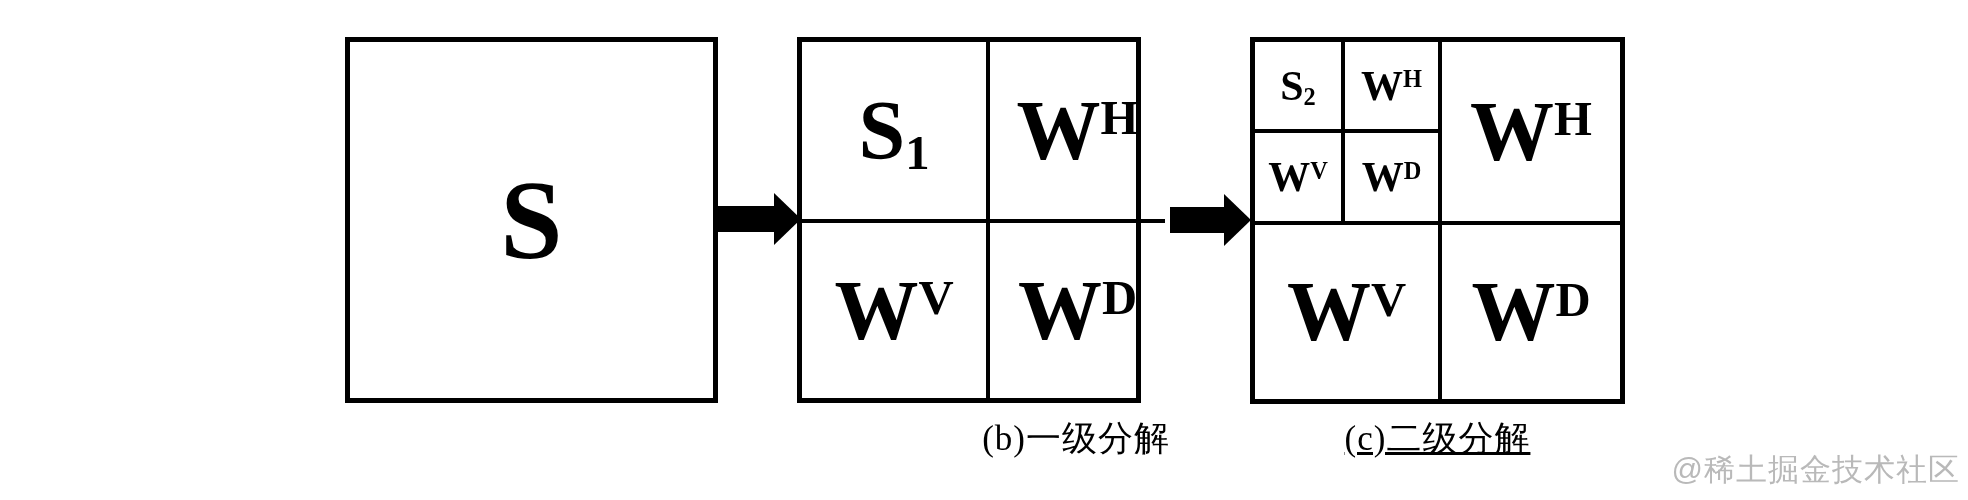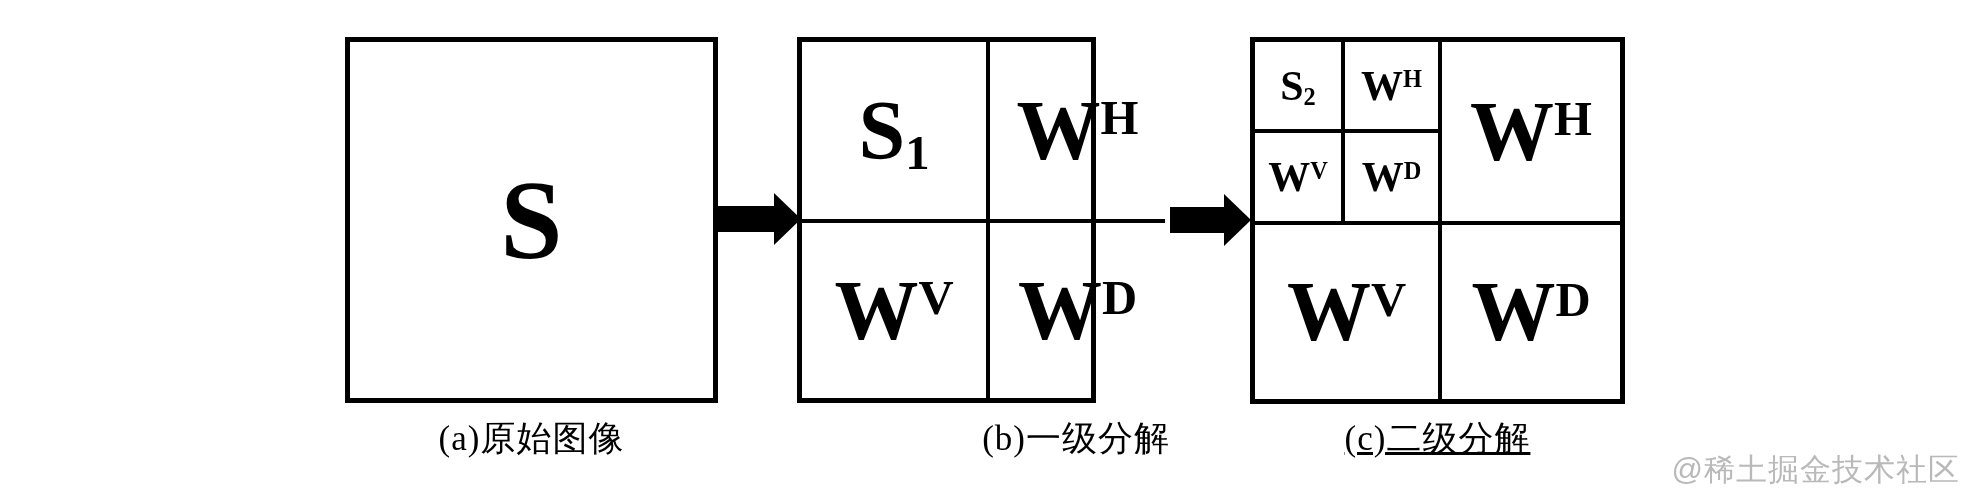--- a/index.html
+++ b/index.html
@@ -19,7 +19,7 @@
     background: #fff;
   }
   #sq-a { left: 345px; top: 37px;  width: 373px; height: 366px; }
-  #sq-b { left: 797px; top: 37px;  width: 299px; height: 366px; }
+  #sq-b { left: 797px; top: 37px;  width: 344px; height: 366px; }
   #sq-c { left: 1250px; top: 37px; width: 375px; height: 367px; }
 
   .vline, .hline { position: absolute; background: #000; }

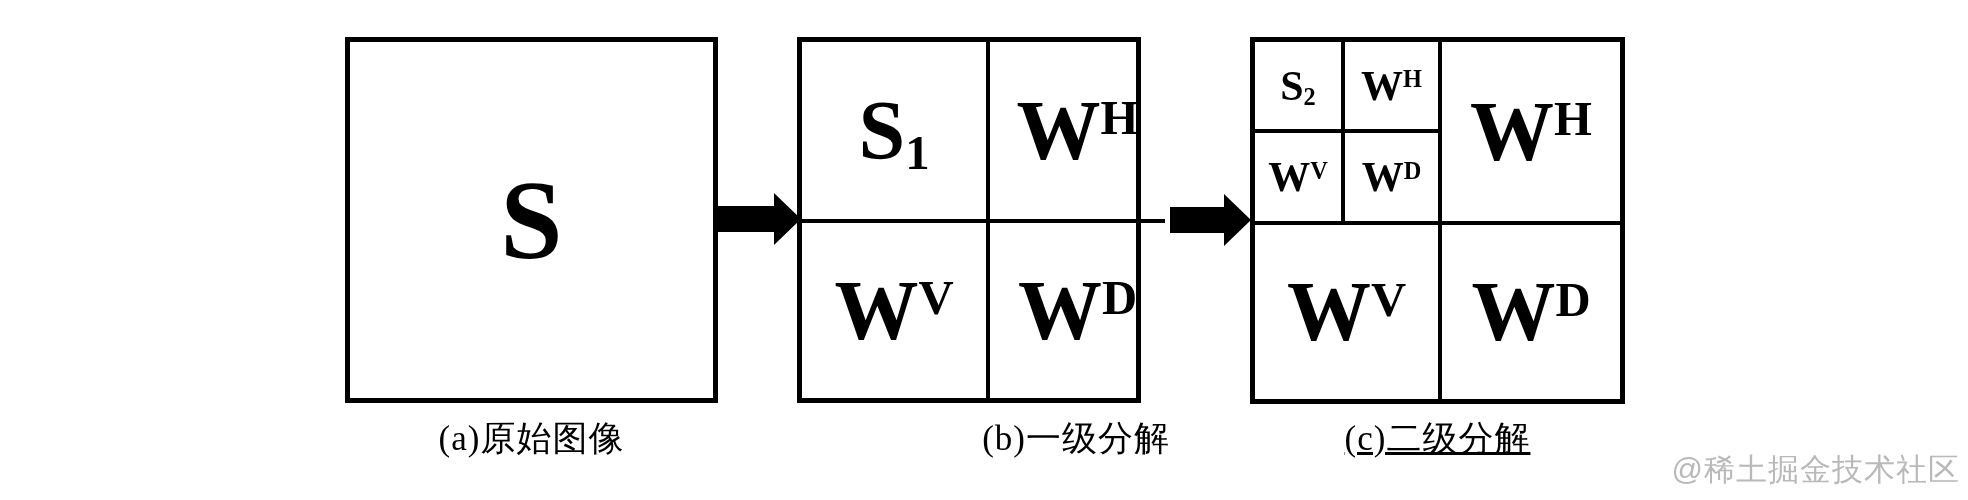--- a/index.html
+++ b/index.html
@@ -113,7 +113,6 @@
       <span class="lbl fz-huge"><span>S</span></span>
     </div>
   </div>
-  <div class="caption" id="cap-a">(a)原始图像</div>
 
   <div class="arrow" id="arrow-1">
     <div class="shaft"></div>

